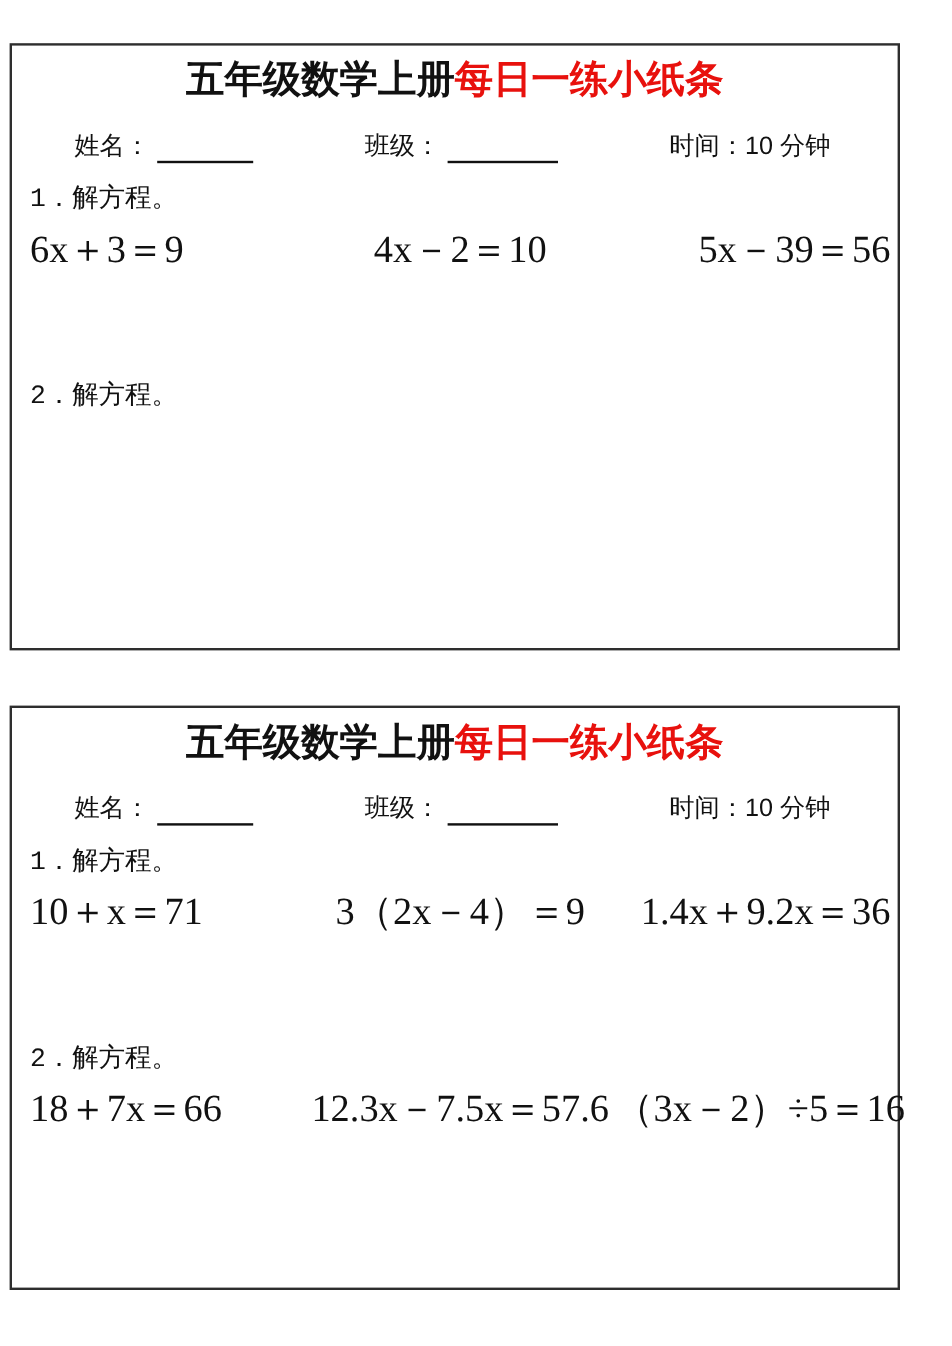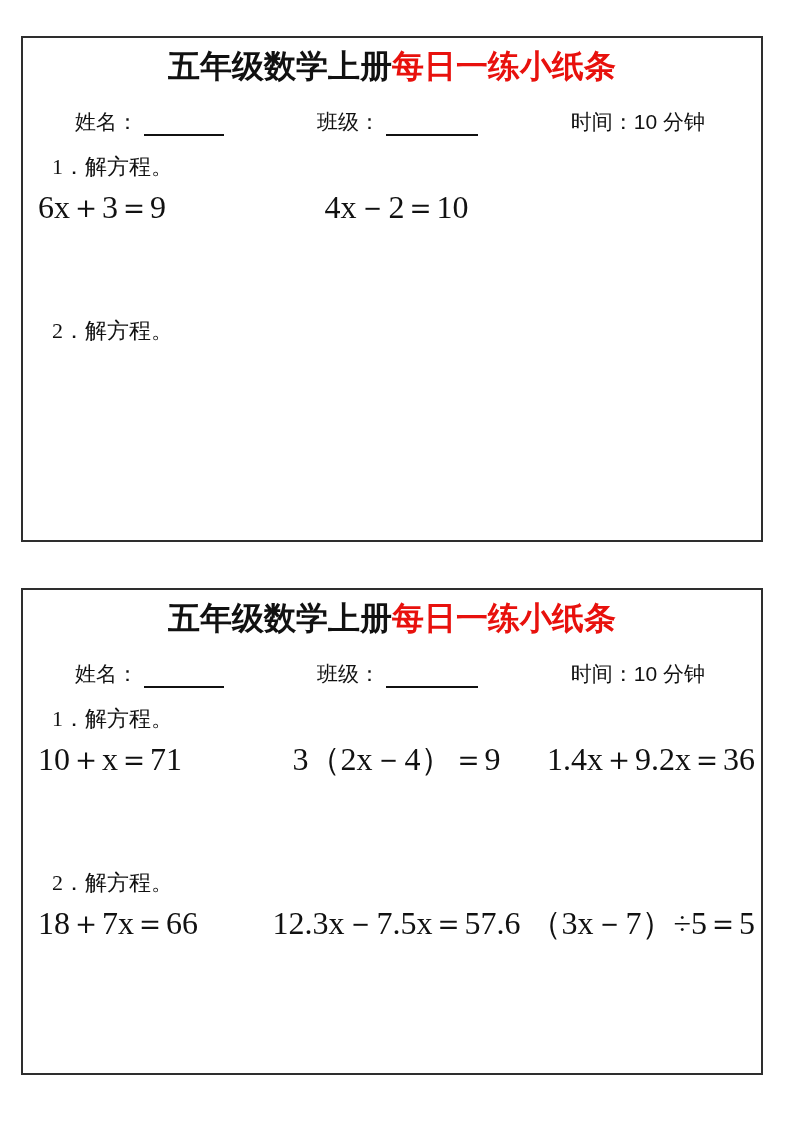--- a/index.html
+++ b/index.html
@@ -18,7 +18,7 @@
   .card {
     box-sizing: border-box;
     width: 742px;
-    margin-left: 21px;
+    margin-left: 8px;
     border: 2px solid #2e2e2e;
     background: #ffffff;
   }

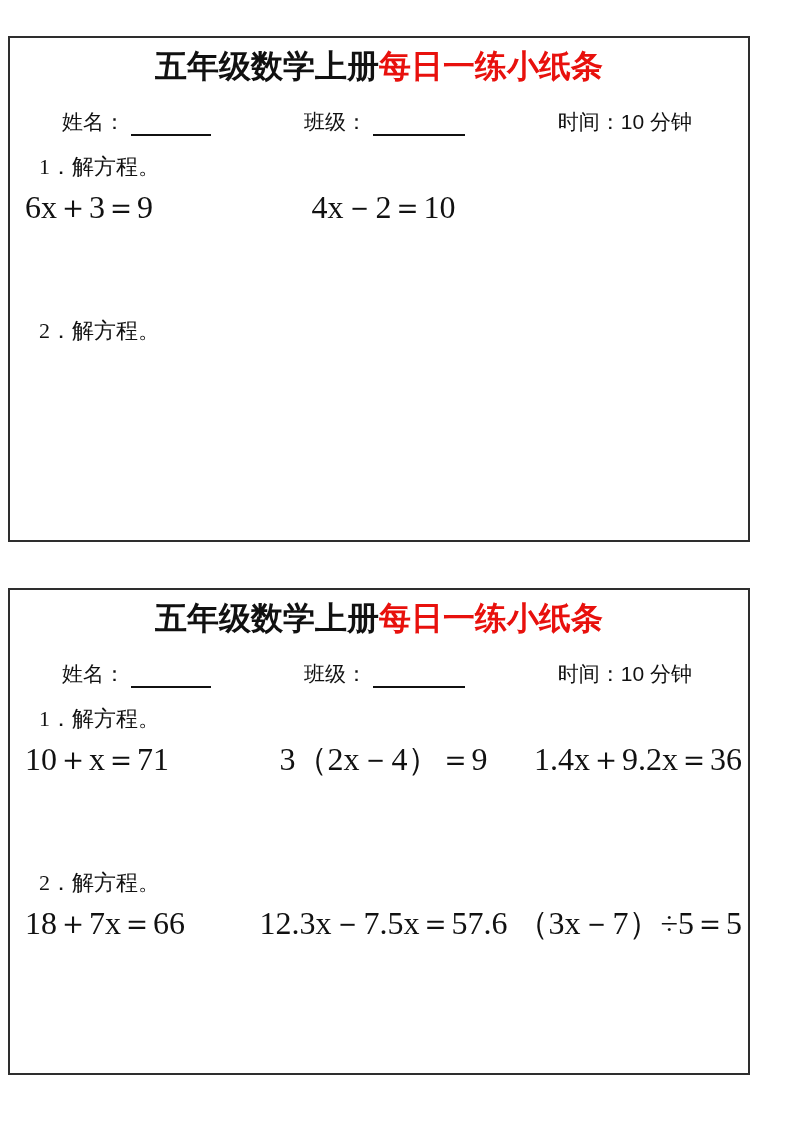--- a/index.html
+++ b/index.html
@@ -58,8 +58,8 @@
 
   .sec-label {
     margin-top: 16px;
-    padding-left: 29px;
-    font-family: Liberation Serif, serif;
+    padding-left: 15px;
+    font-family: Liberation Mono, monospace;
     font-size: 22px;
     line-height: 30px;
   }

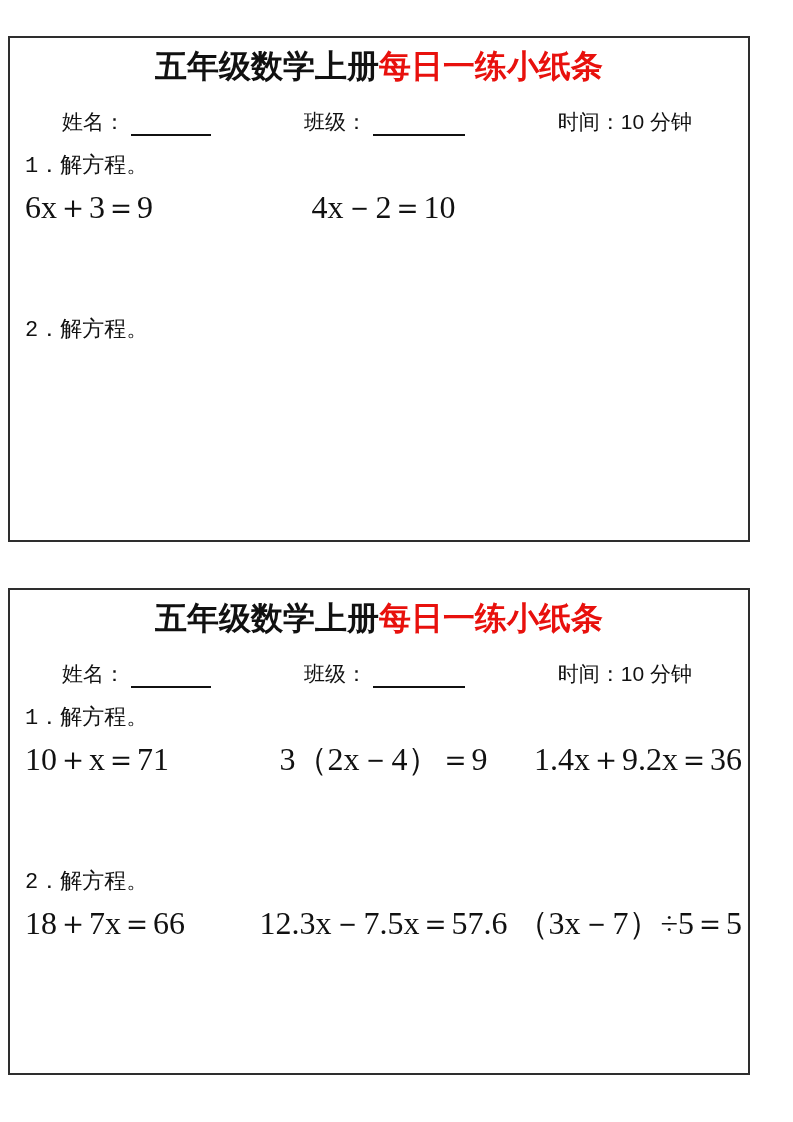--- a/index.html
+++ b/index.html
@@ -102,6 +102,7 @@
   <div class="eq-row">
     <span class="eq-left">6x＋3＝9</span>
     <span class="eq-mid">4x－2＝10</span>
+    <span class="eq-right">5x－39＝56</span>
   </div>
 
   <div class="sec-label sec-2">2．解方程。</div>

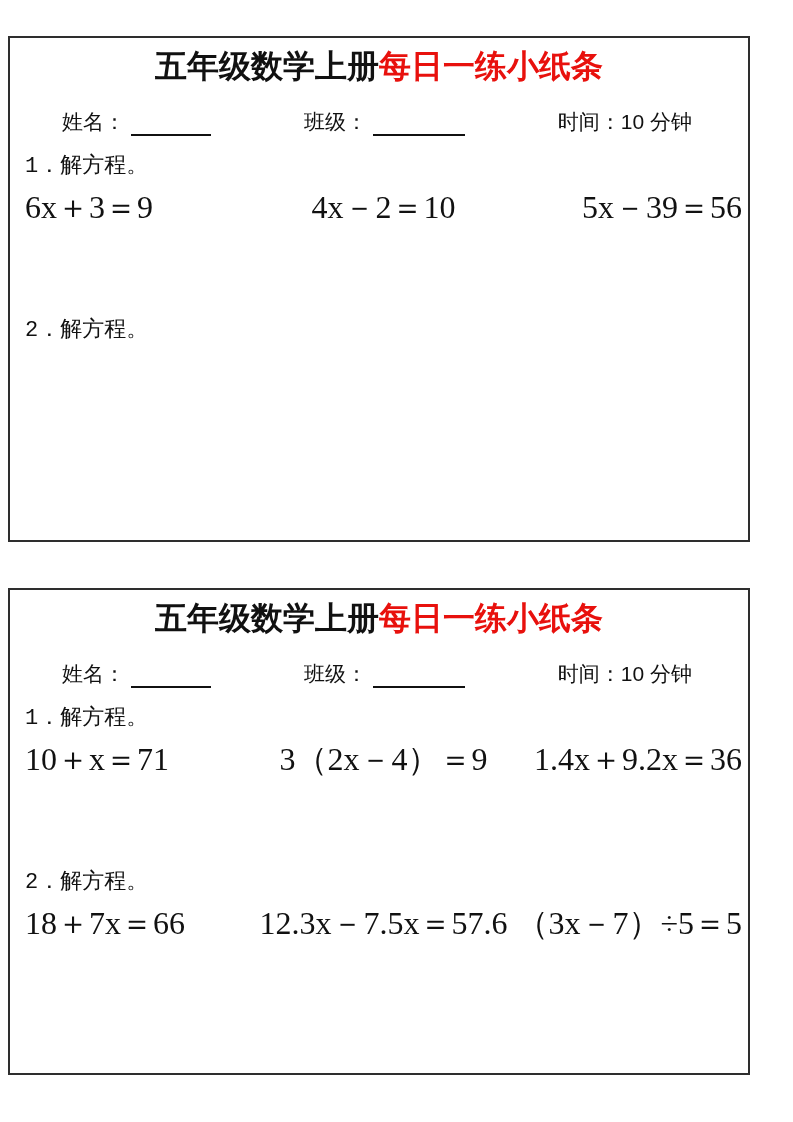--- a/index.html
+++ b/index.html
@@ -136,7 +136,7 @@
   <div class="eq-row">
     <span class="eq-left">18＋7x＝66</span>
     <span class="eq-mid">12.3x－7.5x＝57.6</span>
-    <span class="eq-right">（3x－7）÷5＝5</span>
+    <span class="eq-right">（3x－2）÷5＝16</span>
   </div>
 </div>
 

